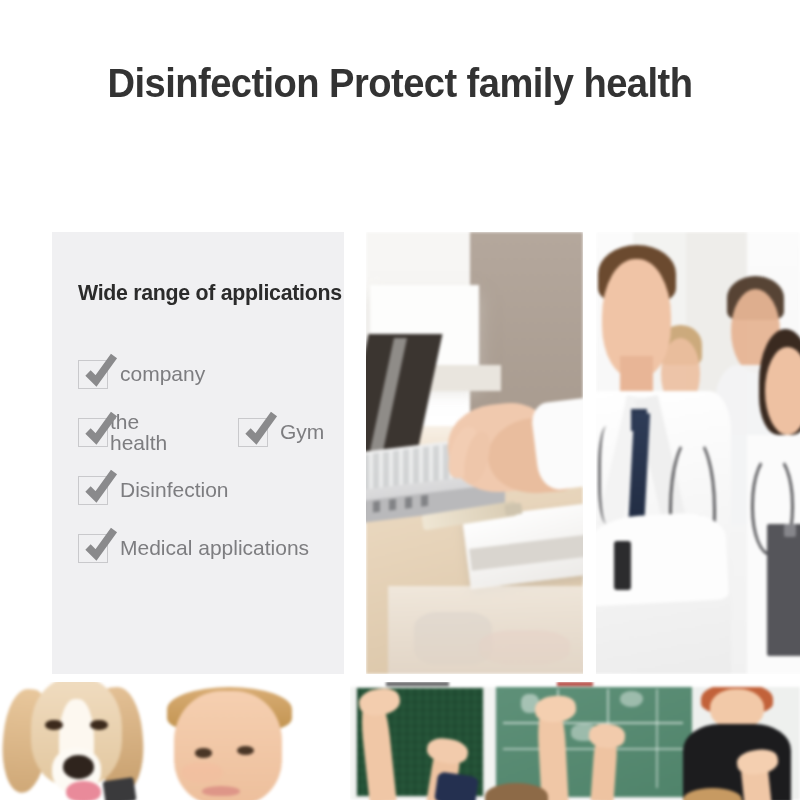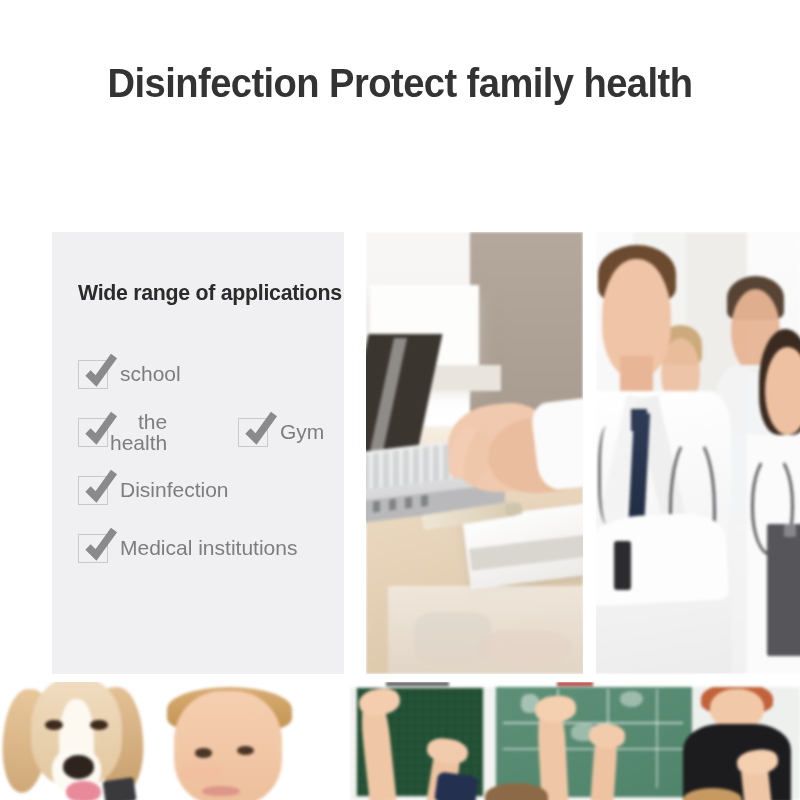--- a/index.html
+++ b/index.html
@@ -272,7 +272,7 @@
               <polyline class="tick" points="7,20 15,28 33,3"></polyline>
             </svg>
           </span>
-          <span class="check-label">school</span>
+          <span class="check-label">company</span>
         </div>
       </div>
 

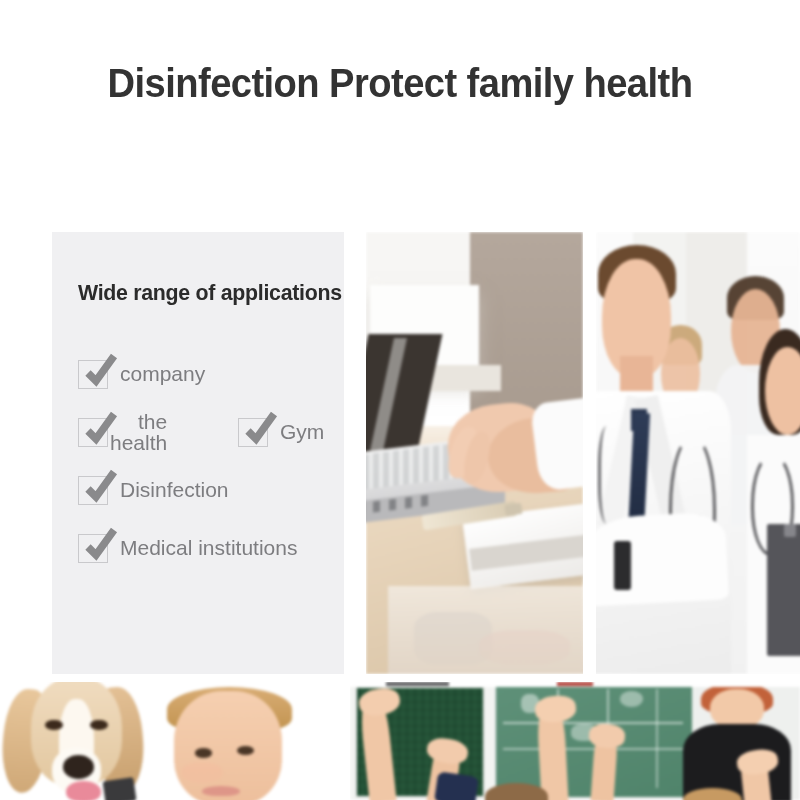--- a/index.html
+++ b/index.html
@@ -115,7 +115,7 @@
   }
   .check-label.two-line {
     margin-left: 2px;
-    text-align: right;
+    text-align: left;
     white-space: normal;
     line-height: 1.0;
   }

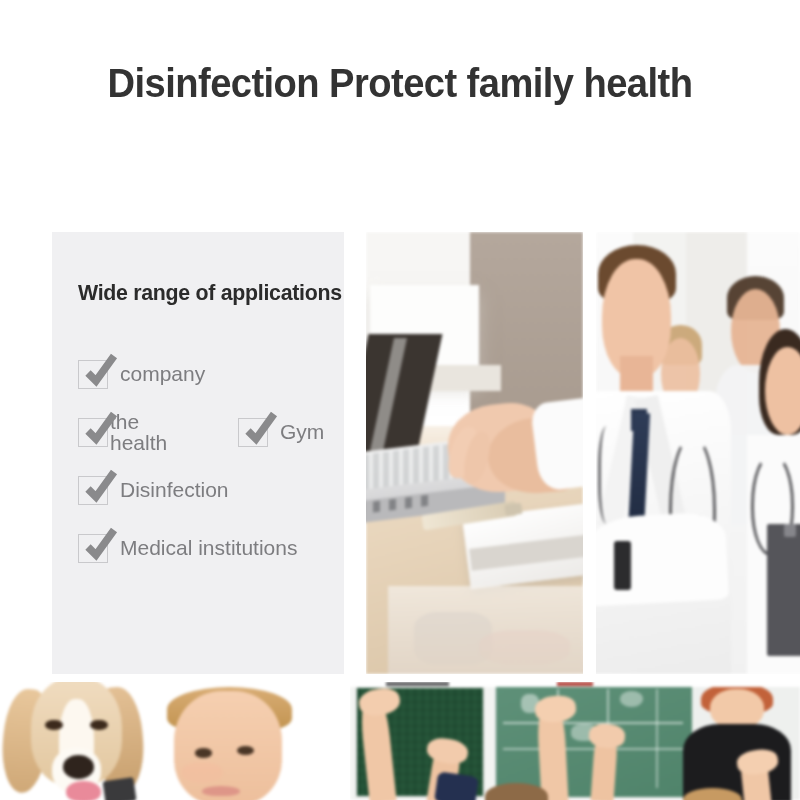--- a/index.html
+++ b/index.html
@@ -316,7 +316,7 @@
               <polyline class="tick" points="7,20 15,28 33,3"></polyline>
             </svg>
           </span>
-          <span class="check-label">Medical institutions</span>
+          <span class="check-label">Medical applications</span>
         </div>
       </div>
 

